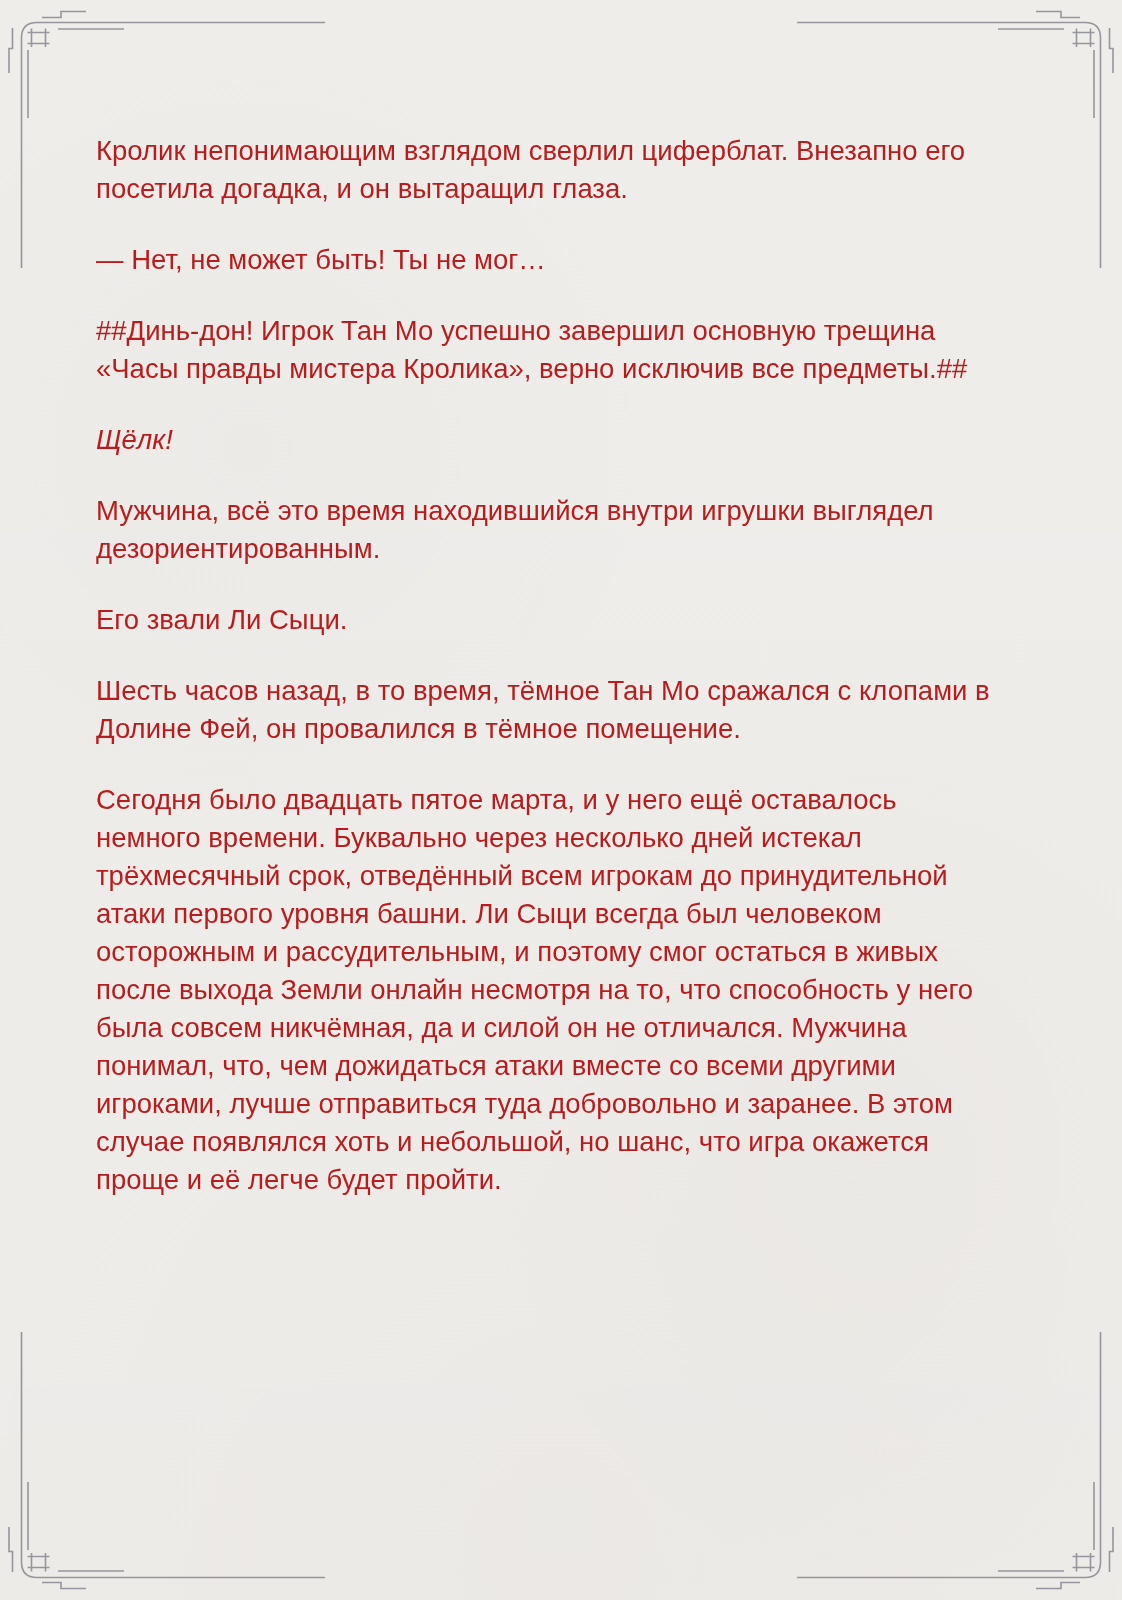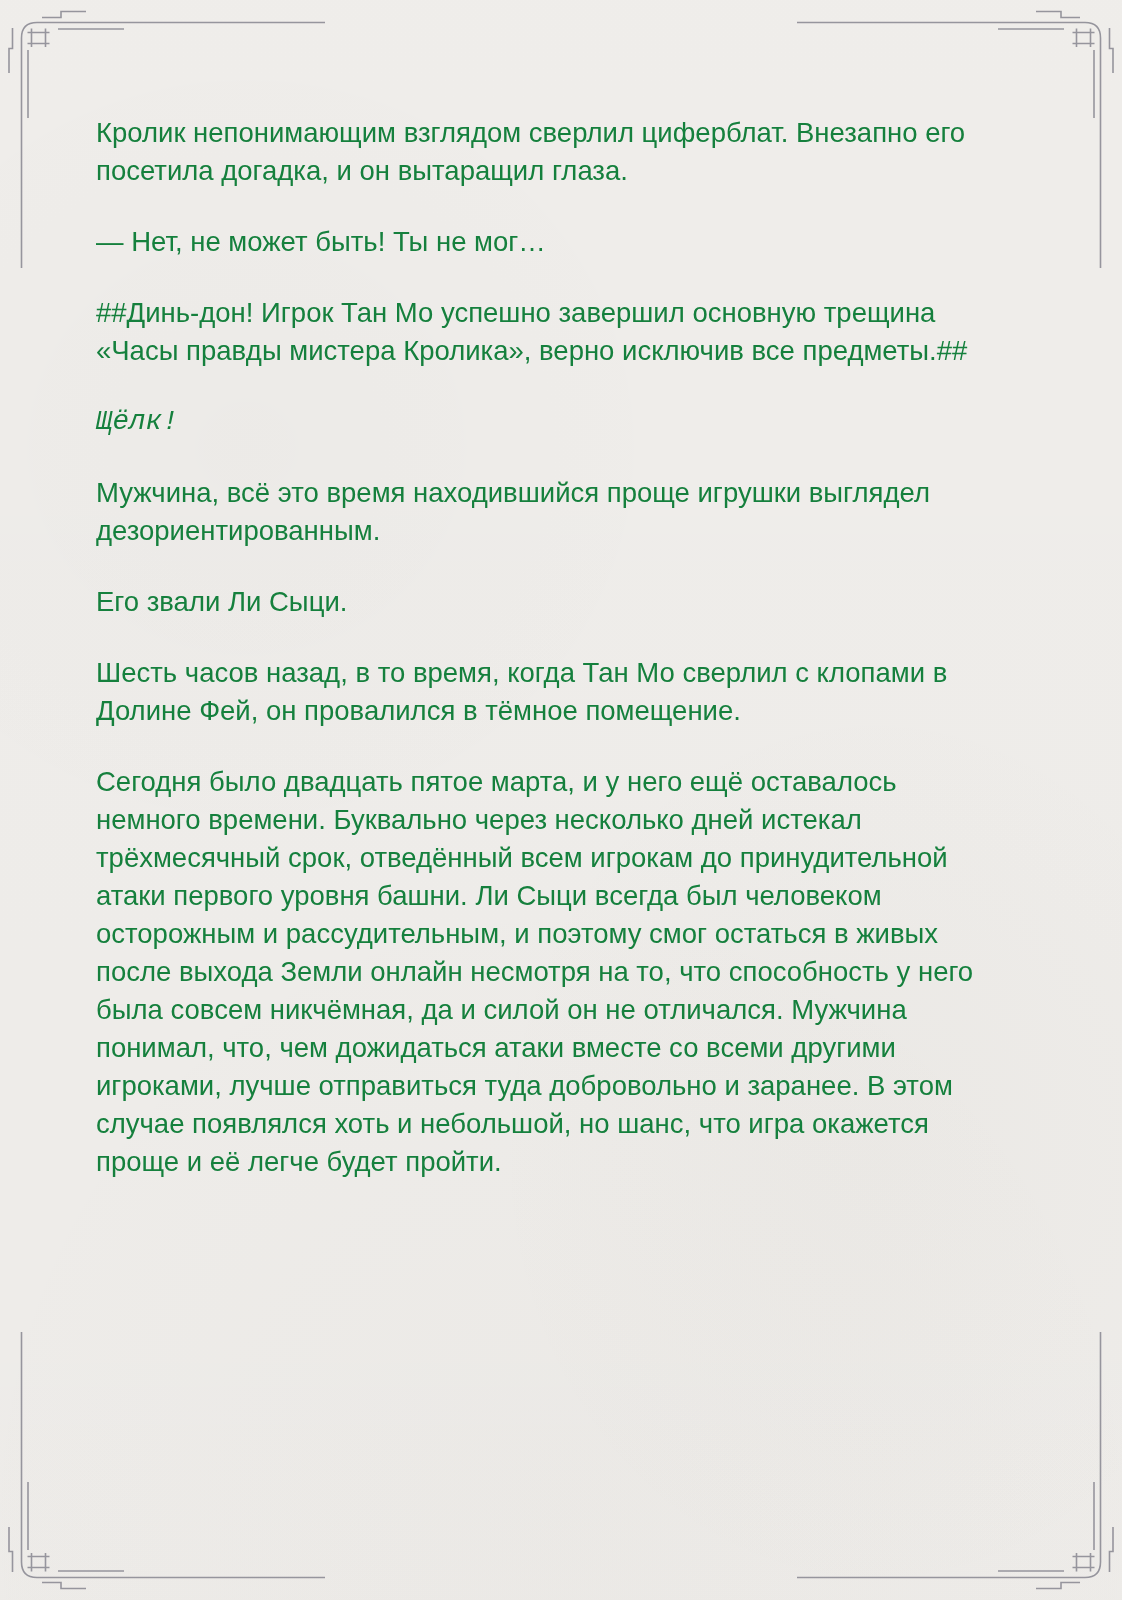--- a/index.html
+++ b/index.html
@@ -31,9 +31,9 @@
 
   .content {
     position: absolute;
-    left: 96px; top: 114px;
+    left: 96px; top: 132px;
     width: 906px;
-    color: #15803d;
+    color: #b91c1c;
     font-size: 27.5px;
     line-height: 38px;
     text-align: left;

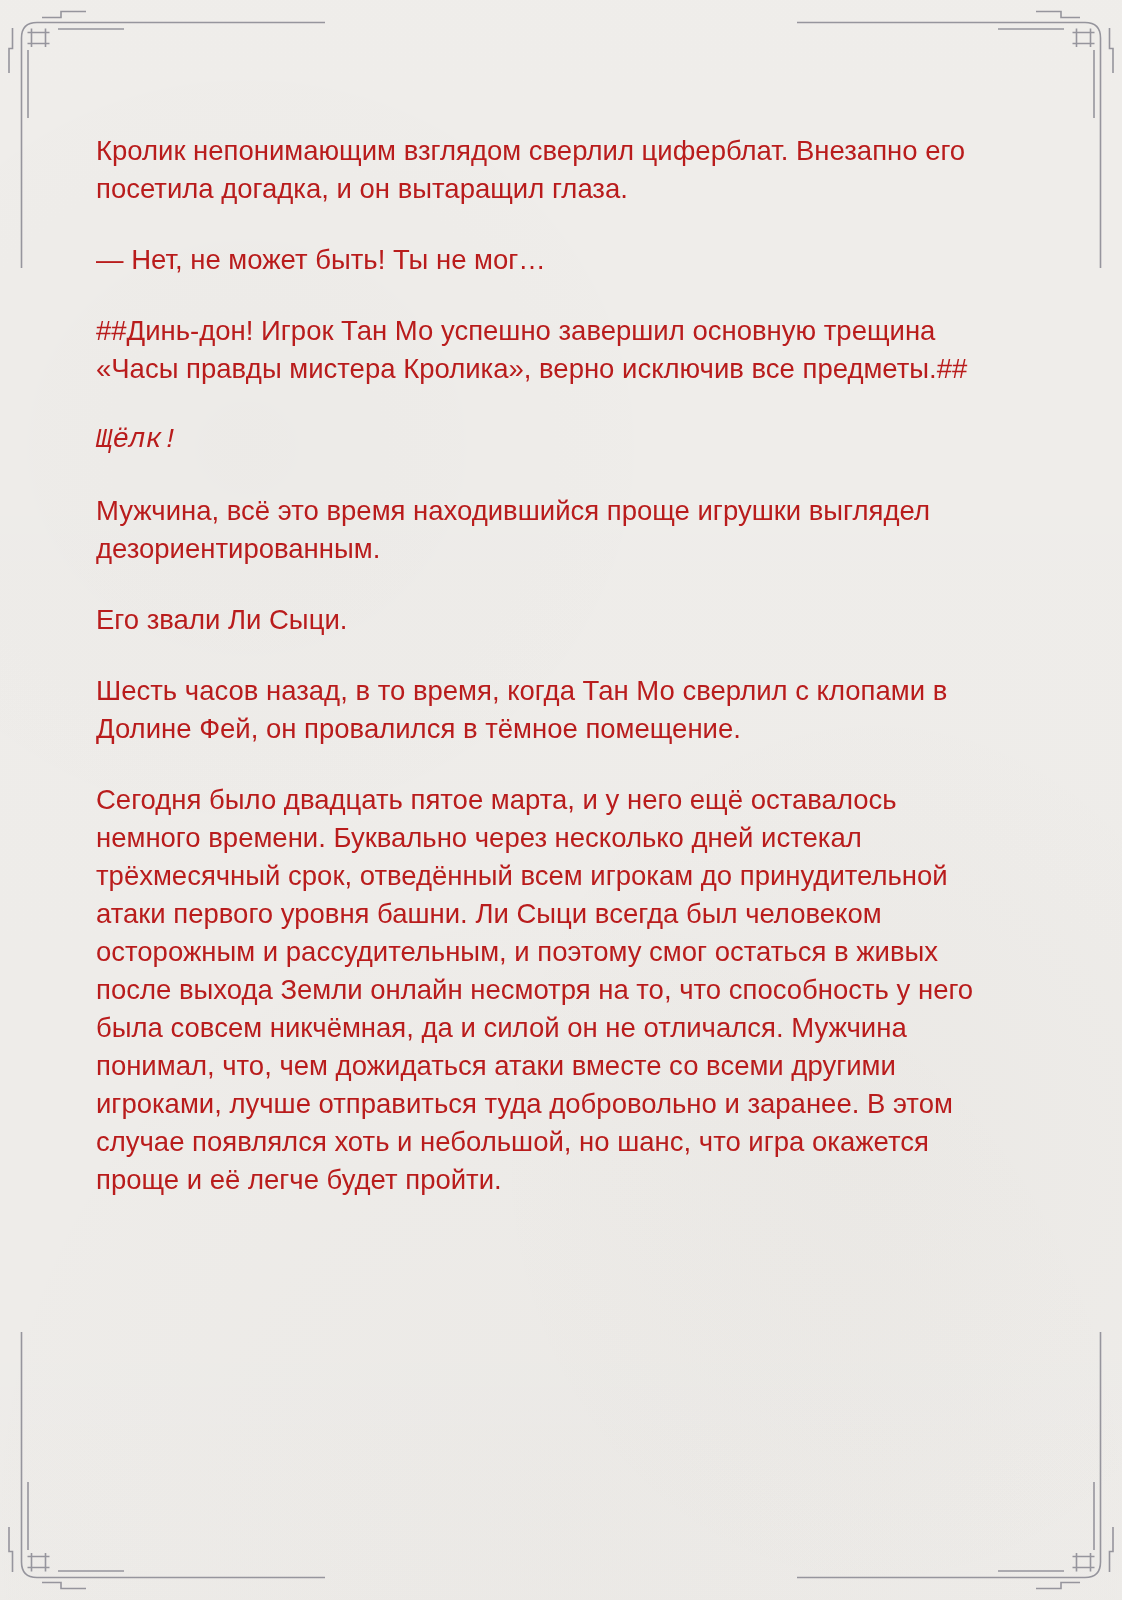--- a/index.html
+++ b/index.html
@@ -39,7 +39,7 @@
     text-align: left;
   }
   .content p { margin: 0 0 33px 0; }
-  .content p.italic { font-style: italic; font-family: Liberation Mono, monospace; }
+  .content p.italic { font-style: italic; }
 </style>
 </head>
 <body>

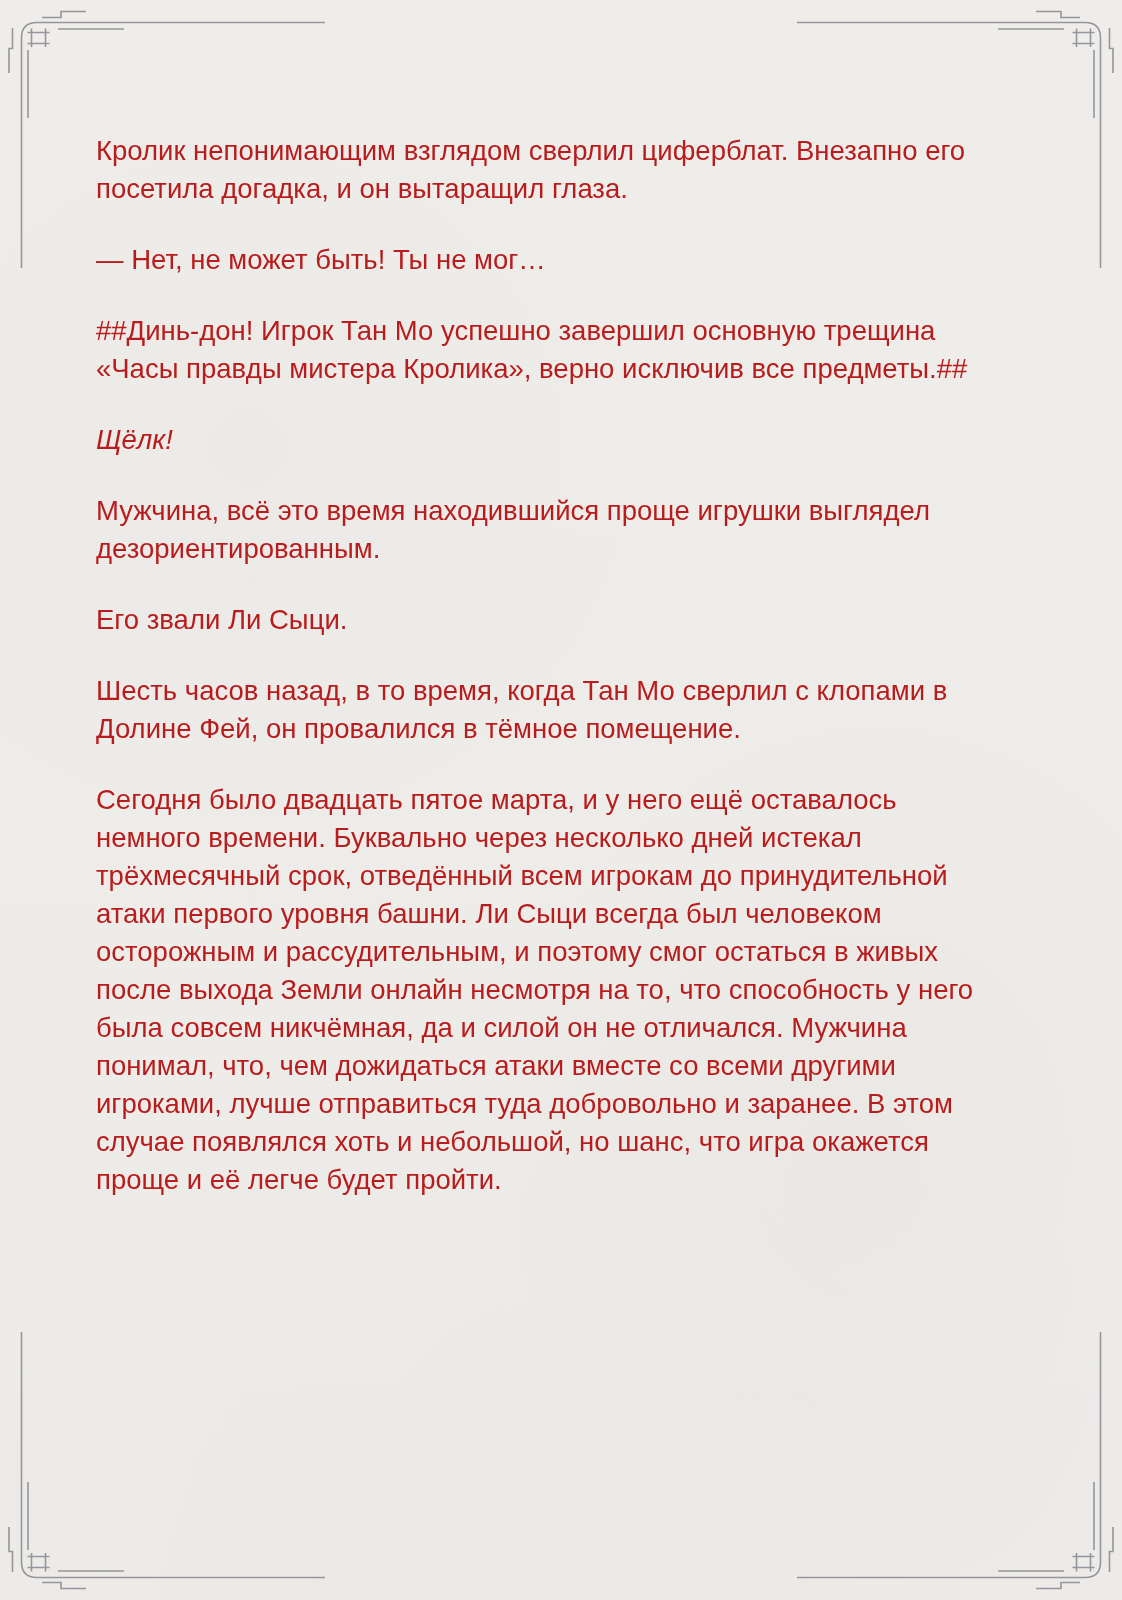--- a/index.html
+++ b/index.html
@@ -82,7 +82,7 @@
   <p>— Нет, не может быть! Ты не мог…</p>
   <p>##Динь-дон! Игрок Тан Мо успешно завершил основную трещина «Часы правды мистера Кролика», верно исключив все предметы.##</p>
   <p class="italic">Щёлк!</p>
-  <p>Мужчина, всё это время находившийся проще игрушки выглядел дезориентированным.</p>
+  <p>Мужчина, всё это время находившийся внутри игрушки выглядел дезориентированным.</p>
   <p>Его звали Ли Сыци.</p>
   <p>Шесть часов назад, в то время, когда Тан Мо сверлил с клопами в Долине Фей, он провалился в тёмное помещение.</p>
   <p>Сегодня было двадцать пятое марта, и у него ещё оставалось немного времени. Буквально через несколько дней истекал трёхмесячный срок, отведённый всем игрокам до принудительной атаки первого уровня башни. Ли Сыци всегда был человеком осторожным и рассудительным, и поэтому смог остаться в живых после выхода Земли онлайн несмотря на то, что способность у него была совсем никчёмная, да и силой он не отличался. Мужчина понимал, что, чем дожидаться атаки вместе со всеми другими игроками, лучше отправиться туда добровольно и заранее. В этом случае появлялся хоть и небольшой, но шанс, что игра окажется проще и её легче будет пройти.</p>

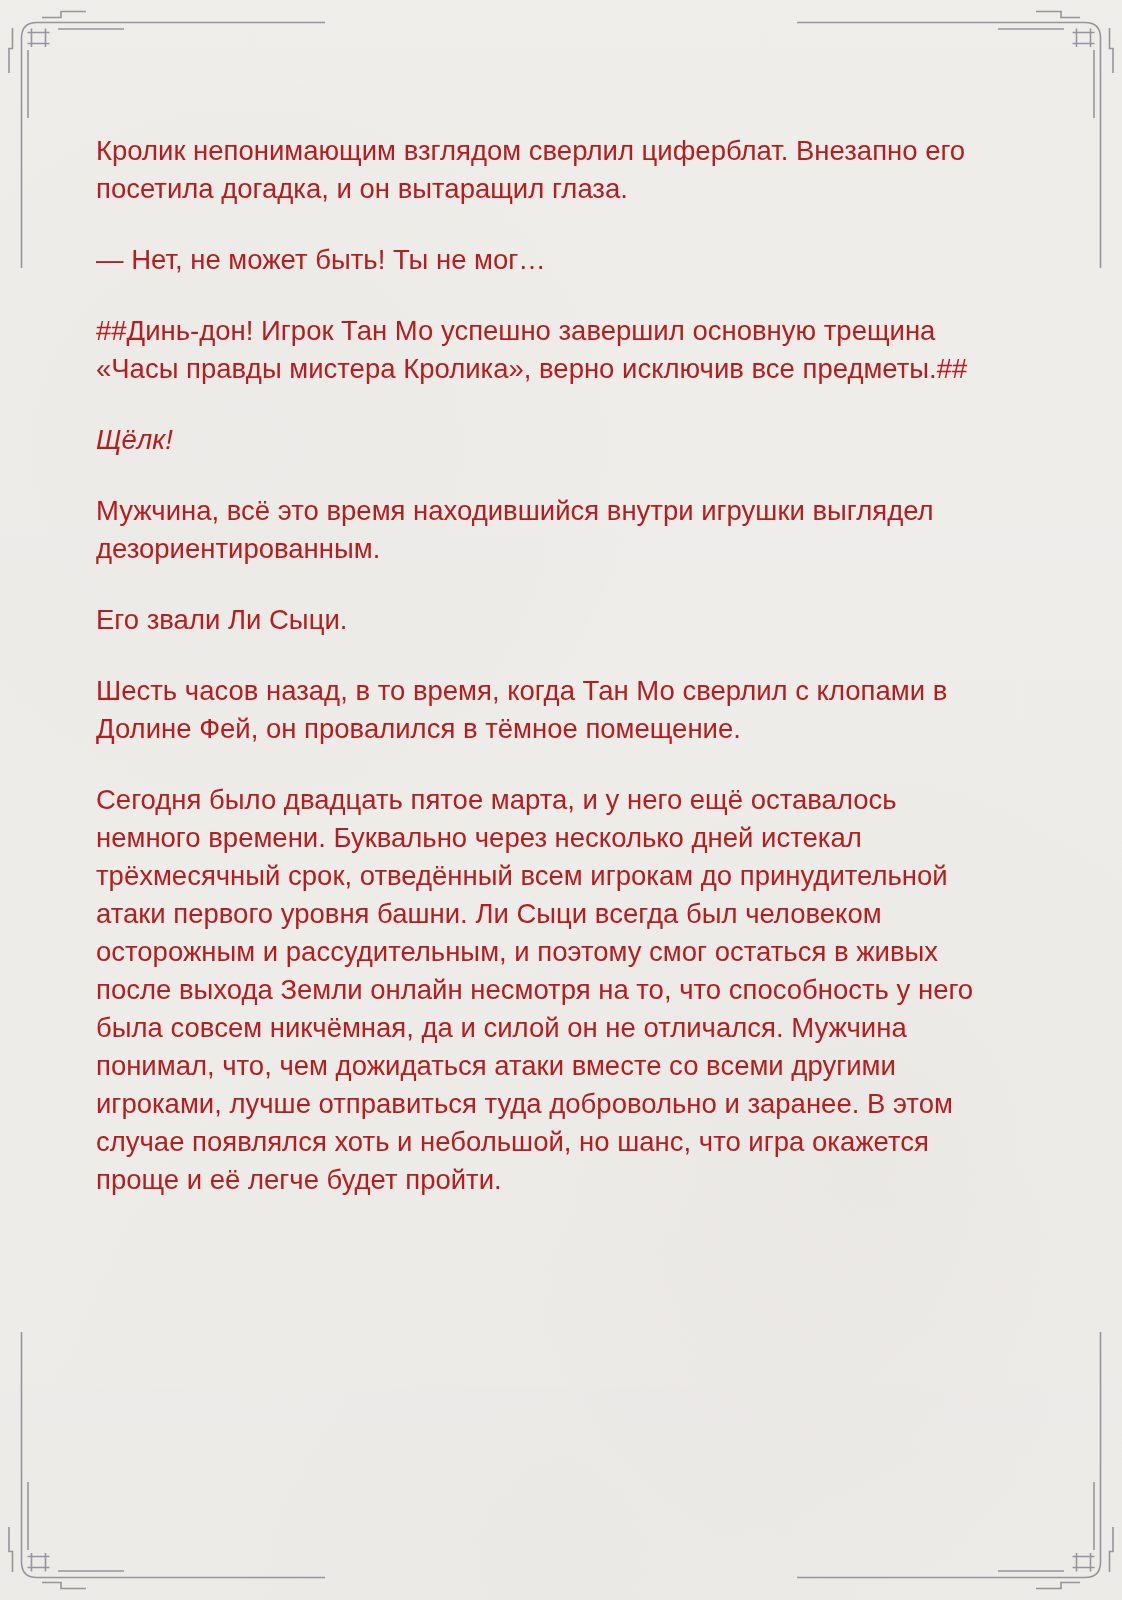--- a/index.html
+++ b/index.html
@@ -84,7 +84,7 @@
   <p class="italic">Щёлк!</p>
   <p>Мужчина, всё это время находившийся внутри игрушки выглядел дезориентированным.</p>
   <p>Его звали Ли Сыци.</p>
-  <p>Шесть часов назад, в то время, когда Тан Мо сверлил с клопами в Долине Фей, он провалился в тёмное помещение.</p>
+  <p>Шесть часов назад, в то время, тёмное Тан Мо сражался с клопами в Долине Фей, он провалился в тёмное помещение.</p>
   <p>Сегодня было двадцать пятое марта, и у него ещё оставалось немного времени. Буквально через несколько дней истекал трёхмесячный срок, отведённый всем игрокам до принудительной атаки первого уровня башни. Ли Сыци всегда был человеком осторожным и рассудительным, и поэтому смог остаться в живых после выхода Земли онлайн несмотря на то, что способность у него была совсем никчёмная, да и силой он не отличался. Мужчина понимал, что, чем дожидаться атаки вместе со всеми другими игроками, лучше отправиться туда добровольно и заранее. В этом случае появлялся хоть и небольшой, но шанс, что игра окажется проще и её легче будет пройти.</p>
 </div>
 

